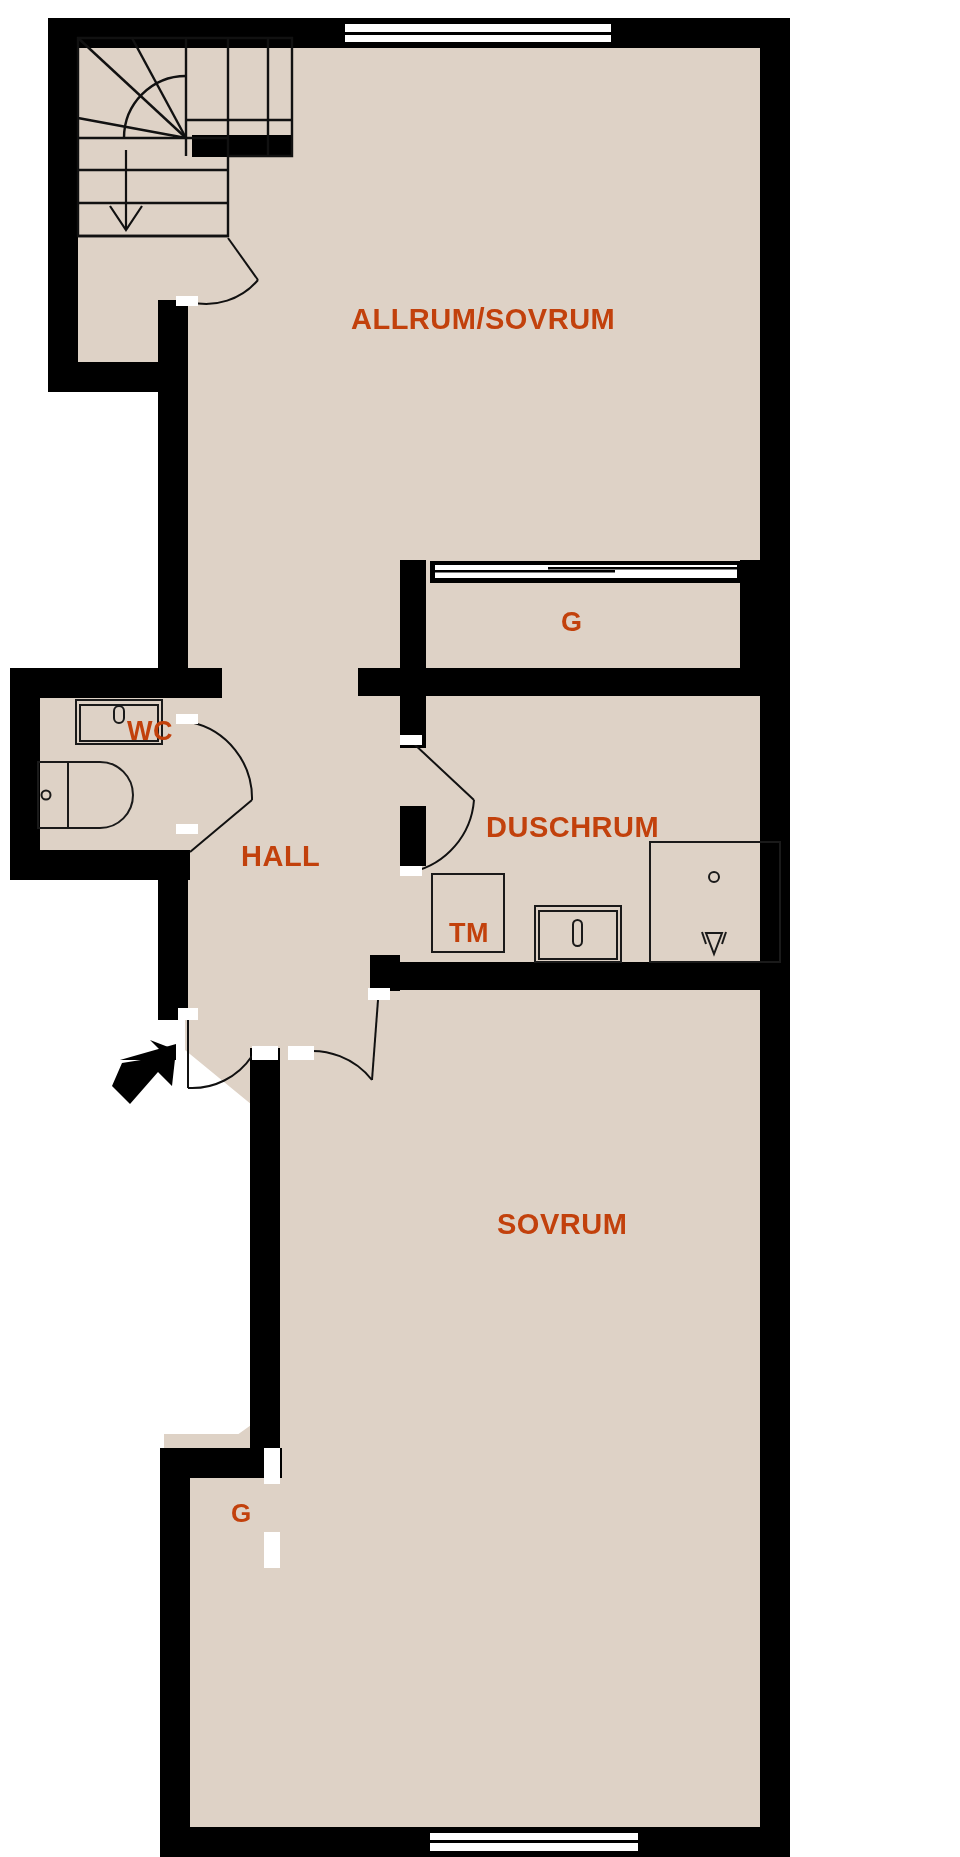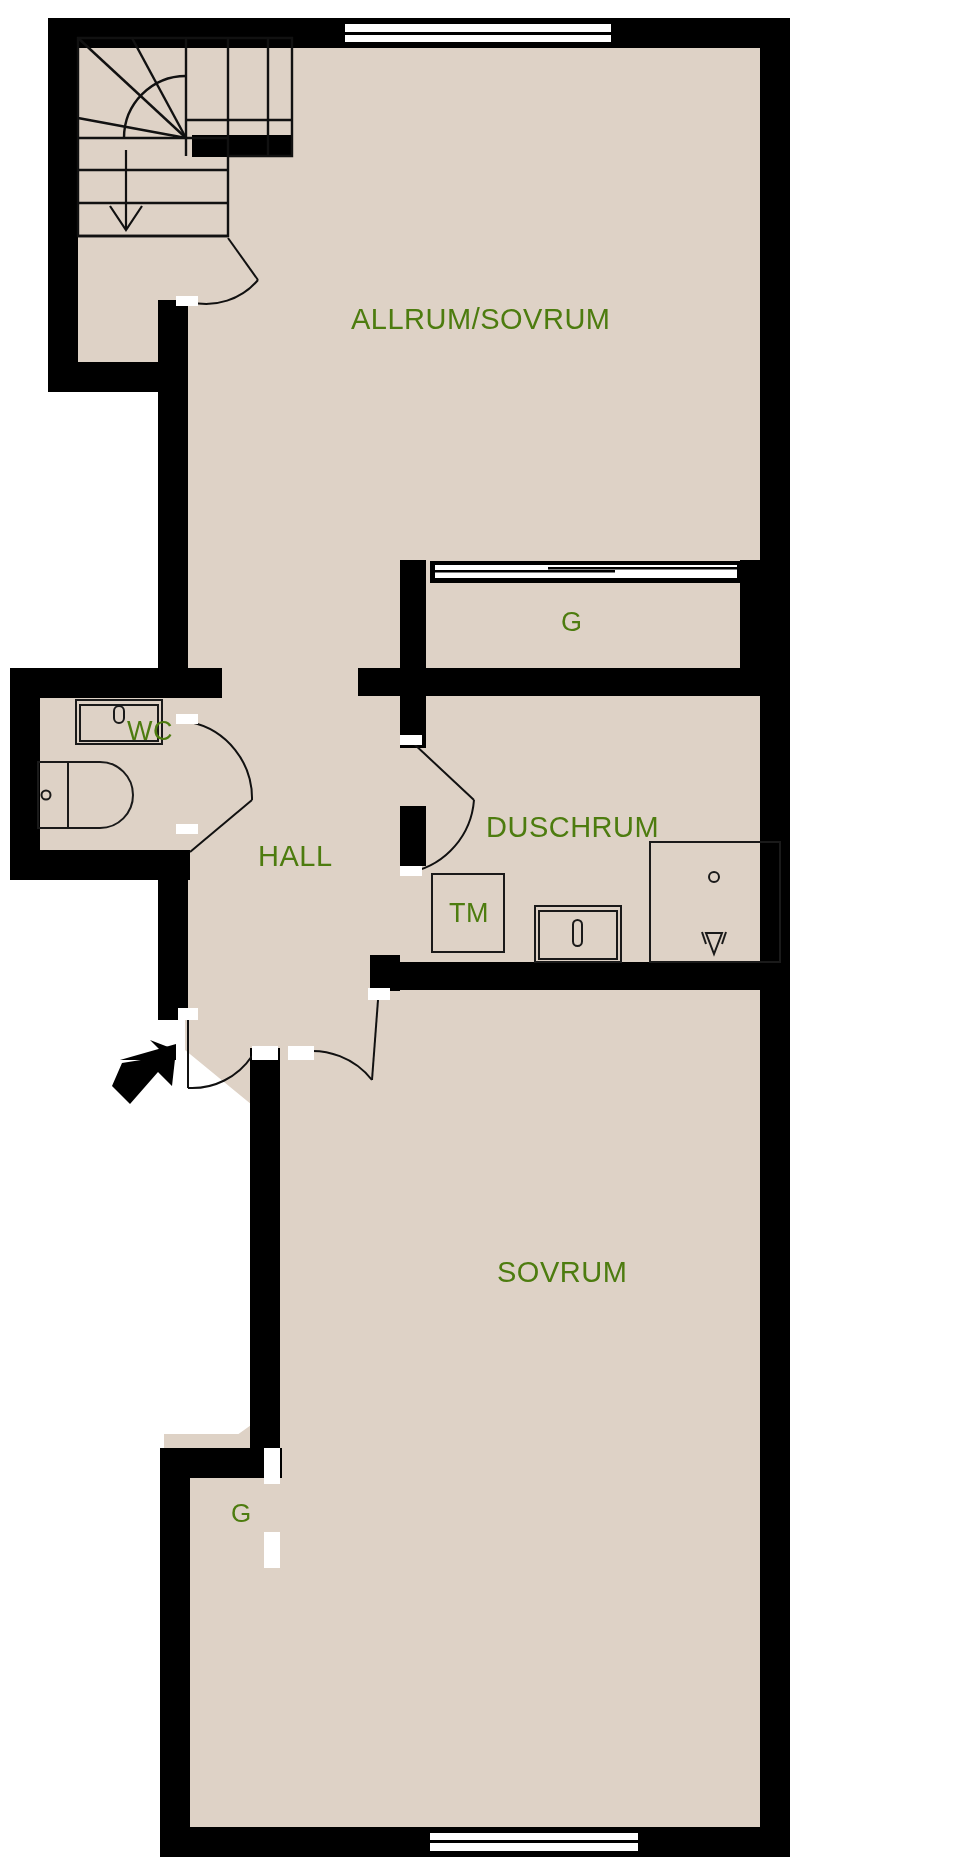--- a/index.html
+++ b/index.html
@@ -13,11 +13,12 @@
   #plan svg{position:absolute;left:0;top:0;}
   .room-label{
     position:absolute;
-    color:#4d7c0f;
+    color:#c2410c;
     font-family:"Liberation Sans", sans-serif;
     white-space:nowrap;
     letter-spacing:0.5px;
     user-select:none;
+    font-weight:bold;
   }
   .lbl-big{font-size:29px;}
   .lbl-med{font-size:27px;}

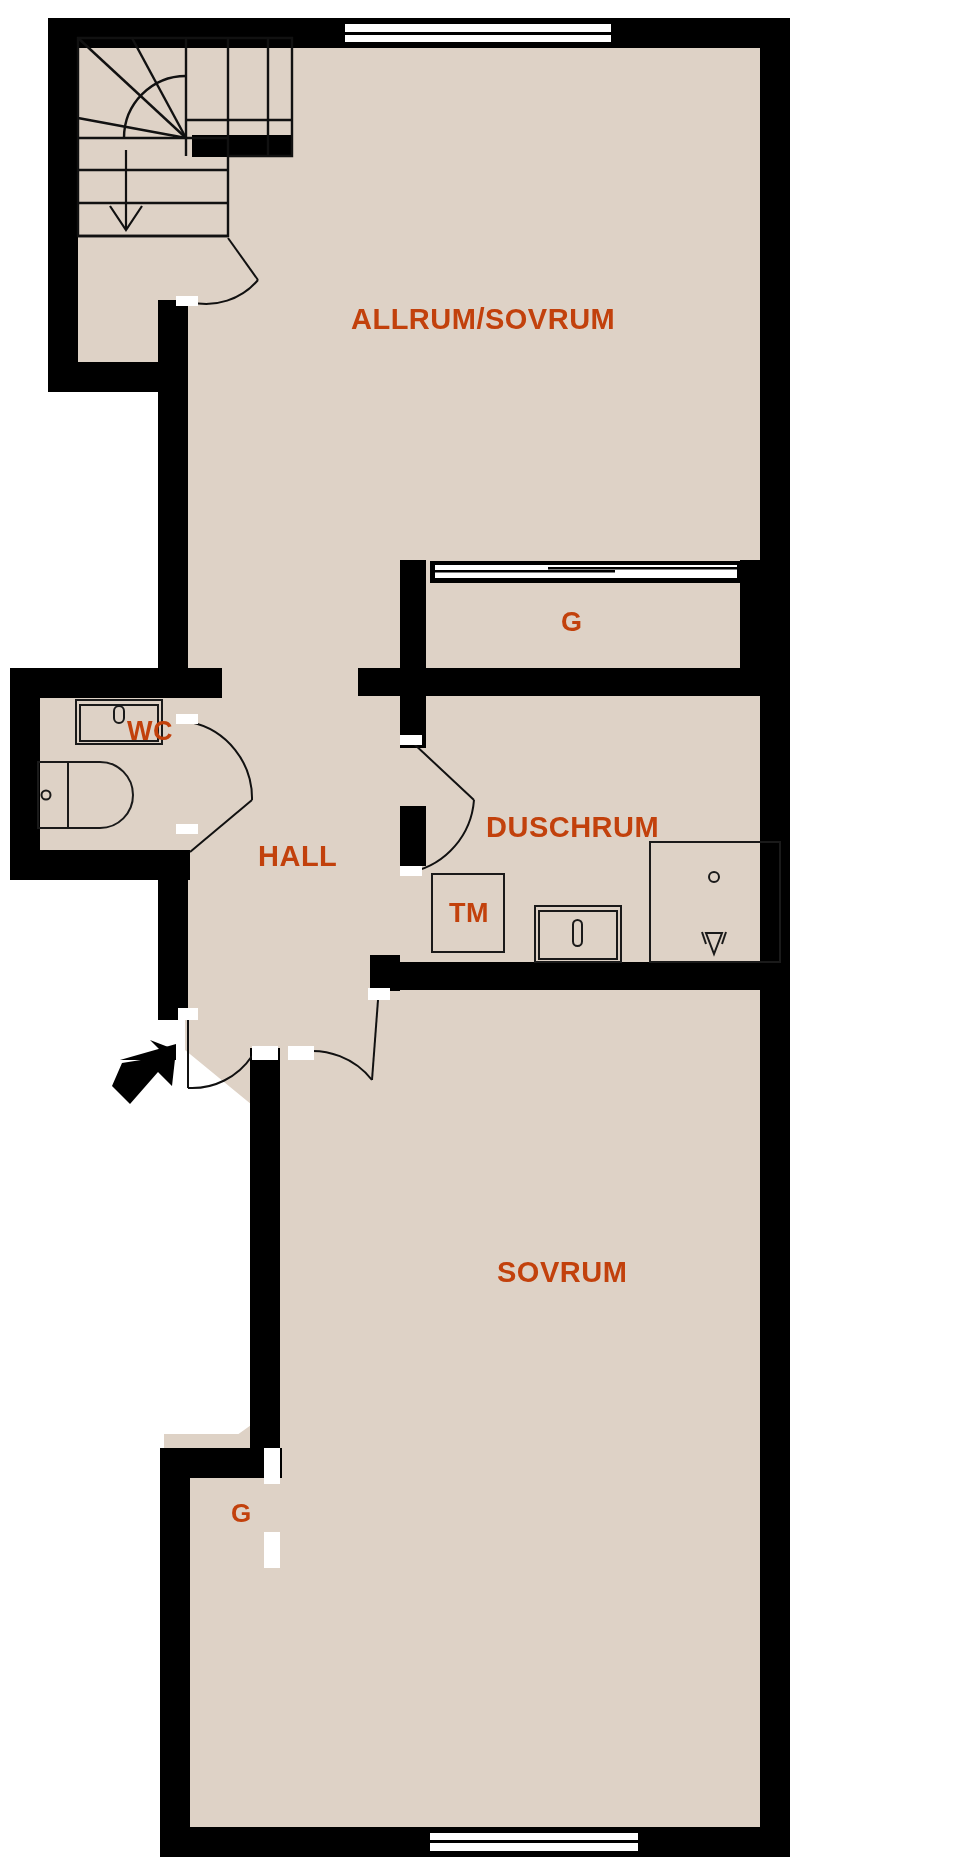--- a/index.html
+++ b/index.html
@@ -230,7 +230,7 @@
 
   <div class="room-label lbl-big" style="left:486px;top:811px;">DUSCHRUM</div>
 
-  <div class="room-label lbl-big" style="left:258px;top:840px;">HALL</div>
+  <div class="room-label lbl-big" style="left:241px;top:840px;">HALL</div>
 
   <div class="room-label lbl-med" style="left:449px;top:898px;">TM</div>
 

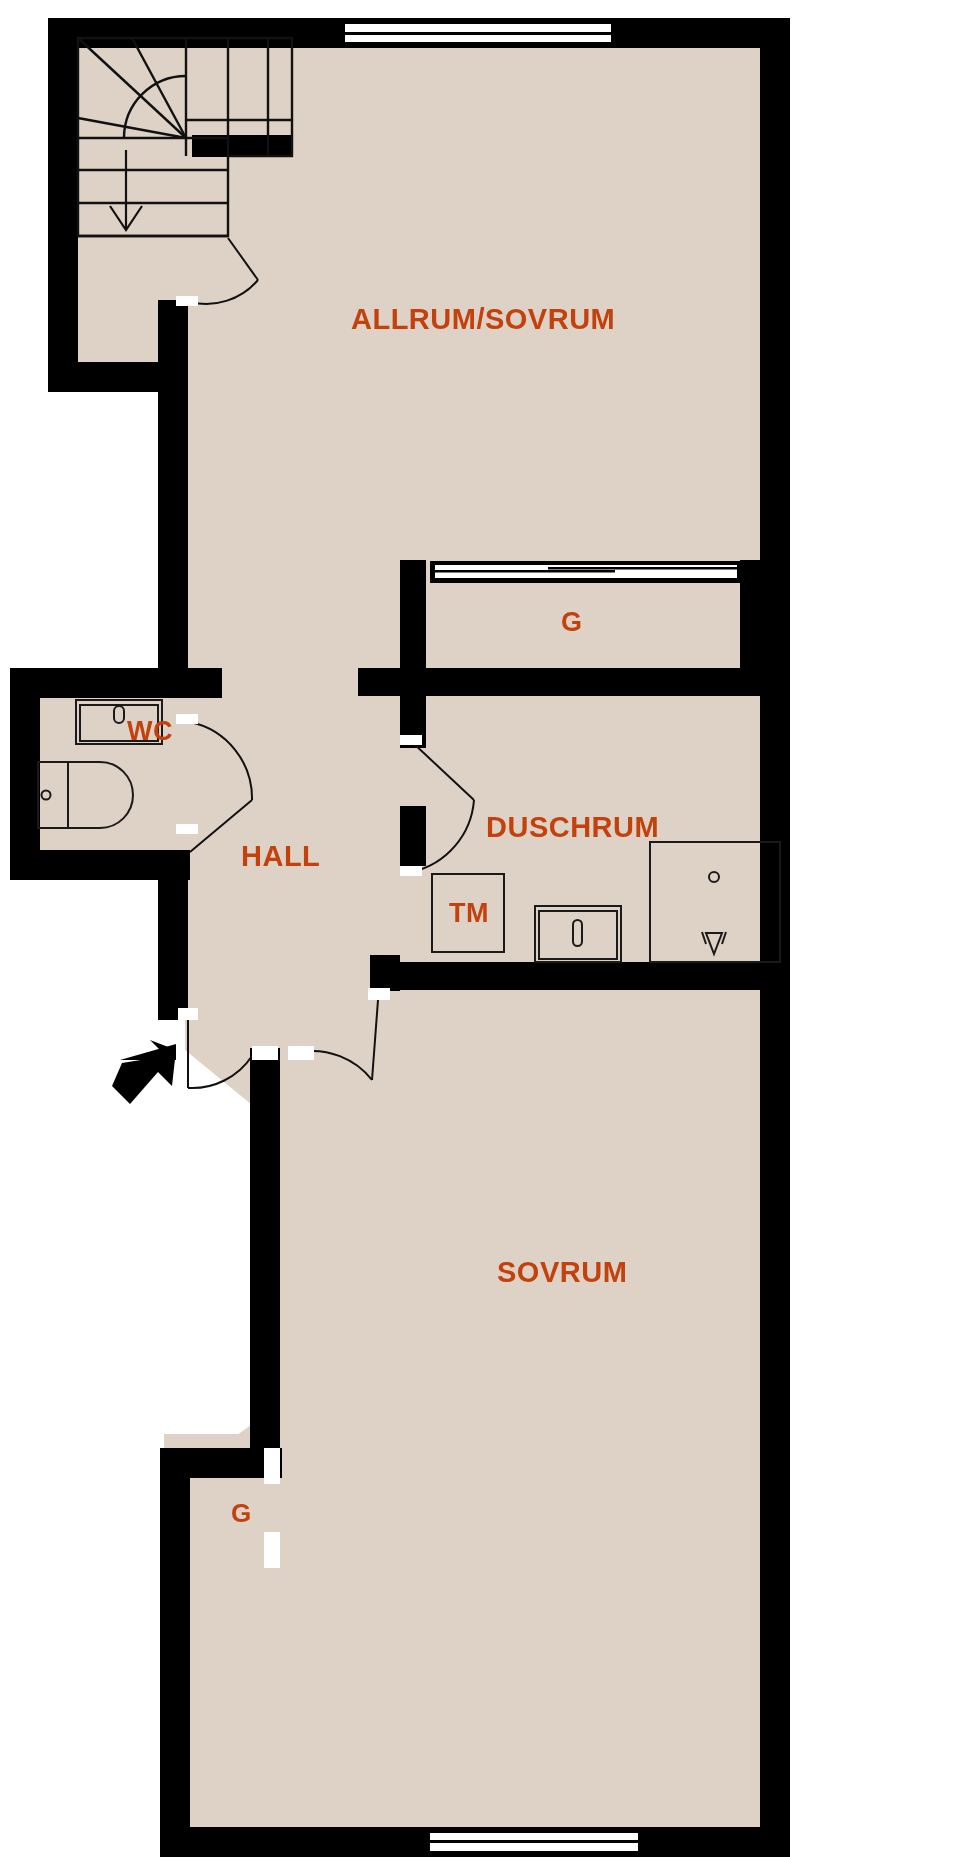--- a/index.html
+++ b/index.html
@@ -232,7 +232,7 @@
 
   <div class="room-label lbl-big" style="left:241px;top:840px;">HALL</div>
 
-  <div class="room-label lbl-med" style="left:449px;top:898px;">TM</div>
+  <div class="room-label lbl-med" style="left:449px;top:918px;">TM</div>
 
   <div class="room-label lbl-big" style="left:497px;top:1256px;">SOVRUM</div>
 

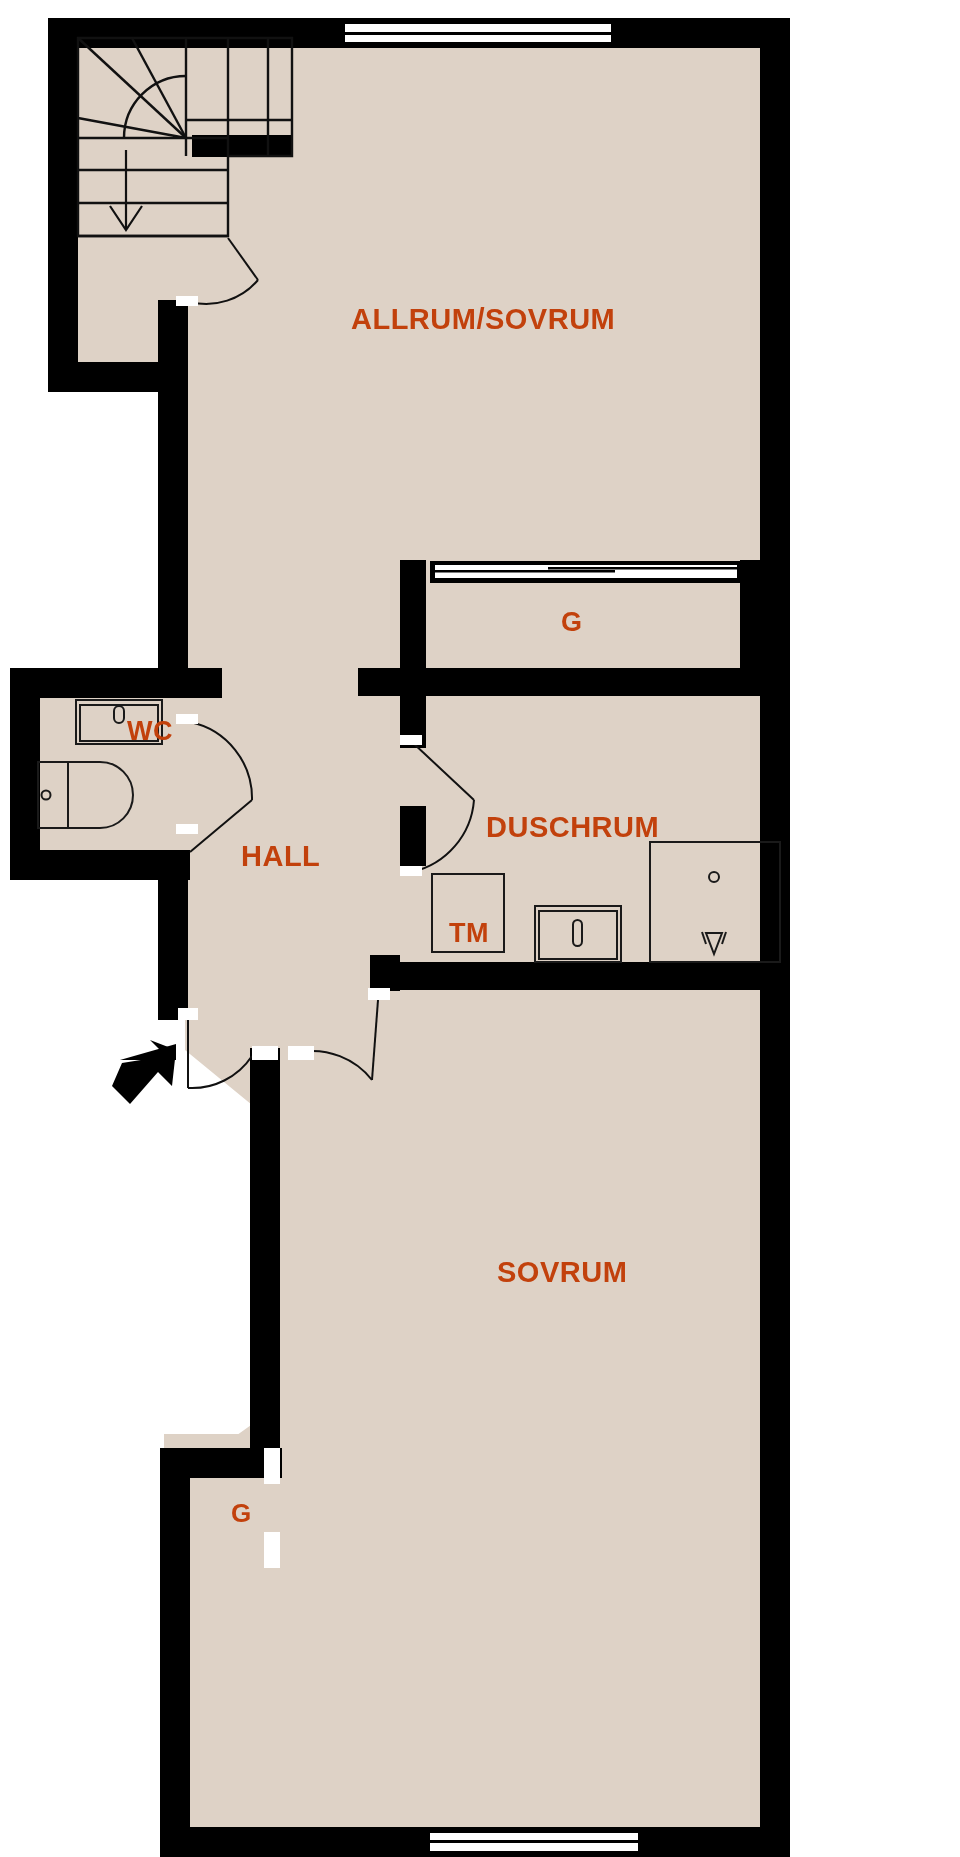--- a/index.html
+++ b/index.html
@@ -234,7 +234,7 @@
 
   <div class="room-label lbl-med" style="left:449px;top:918px;">TM</div>
 
-  <div class="room-label lbl-big" style="left:497px;top:1256px;">SOVRUM</div>
+  <div class="room-label lbl-big" style="left:497px;top:1208px;">SOVRUM</div>
 
   <div class="room-label lbl-sm" style="left:231px;top:1498px;">G</div>
 

